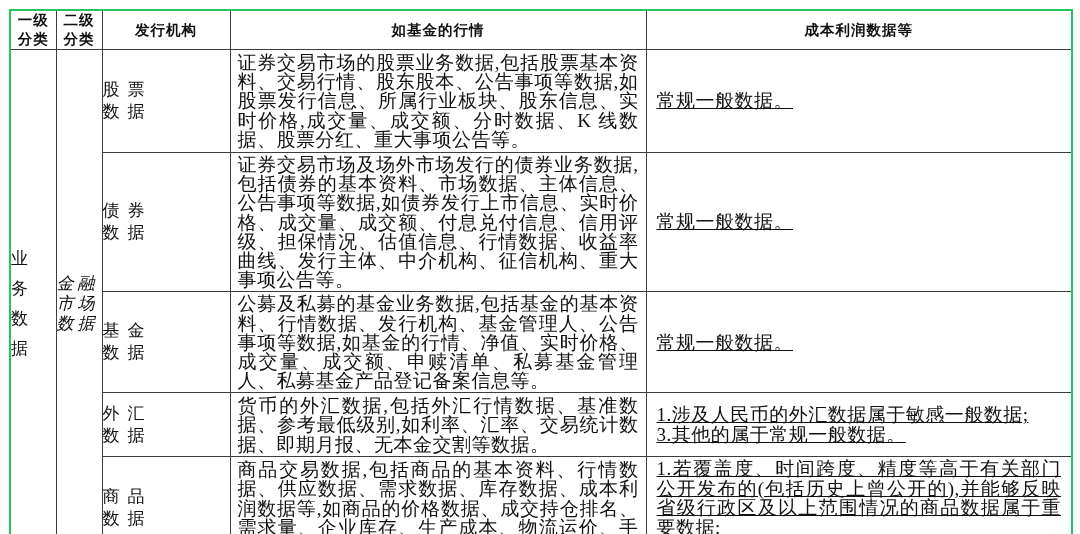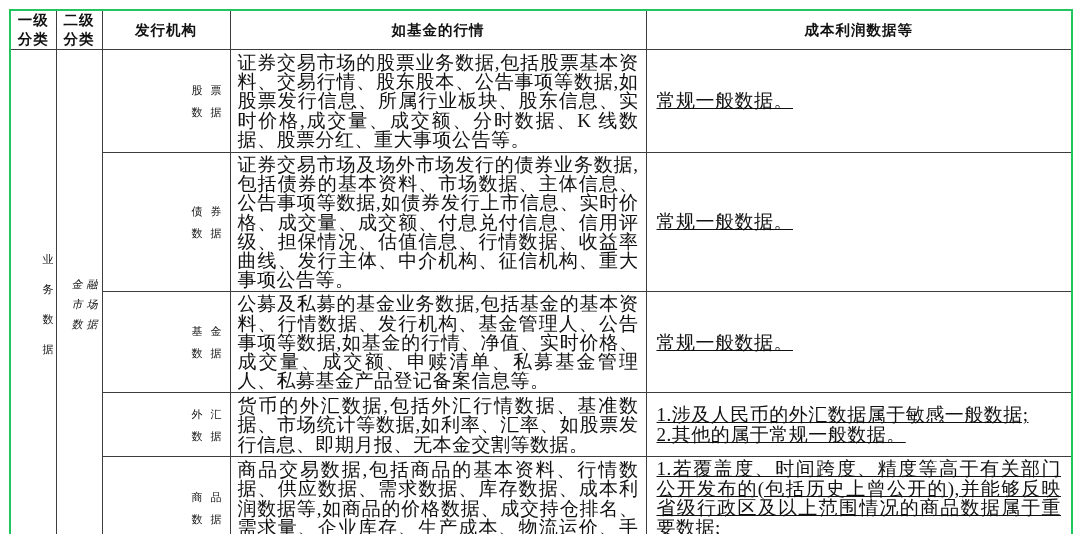--- a/index.html
+++ b/index.html
@@ -35,9 +35,9 @@
     letter-spacing: 1px;
   }
   .cat {
-    text-align: right;
+    text-align: left;
     white-space: pre-line;
-    font-size: 11px;
+    font-size: 17px;
     margin-left: 39px;
   }
   .c1 { line-height: 30px; letter-spacing: 2px; }

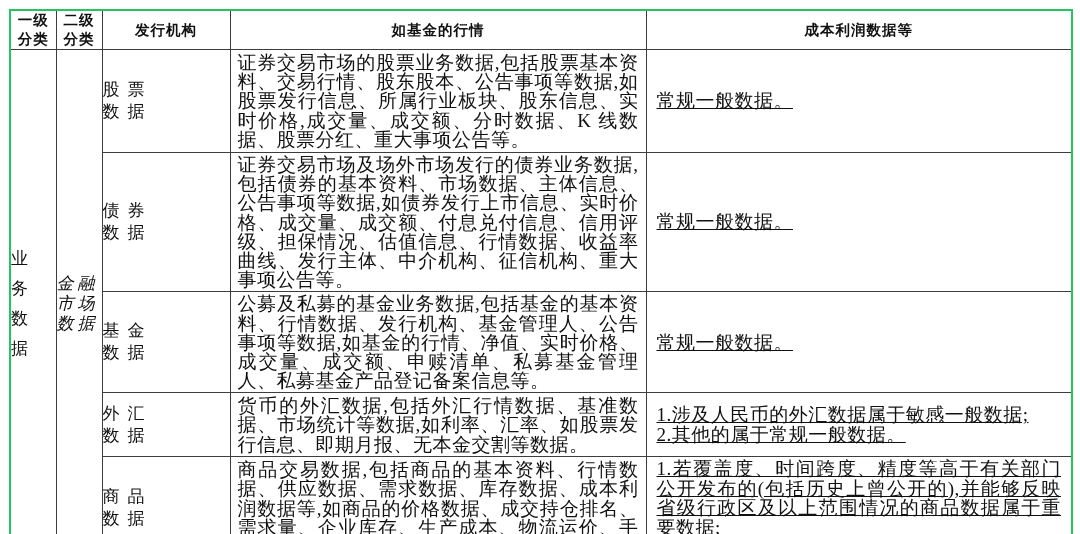--- a/index.html
+++ b/index.html
@@ -114,7 +114,7 @@
       <tr style="height:64px">
         <td class="cat c3">外汇
 数据</td>
-        <td class="desc">货币的外汇数据,包括外汇行情数据、基准数据、市场统计等数据,如利率、汇率、如股票发行信息、即期月报、无本金交割等数据。</td>
+        <td class="desc">货币的外汇数据,包括外汇行情数据、基准数据、参考最低级别,如利率、汇率、交易统计数据、即期月报、无本金交割等数据。</td>
         <td class="lvl">1.涉及人民币的外汇数据属于敏感一般数据;
 2.其他的属于常规一般数据。</td>
       </tr>

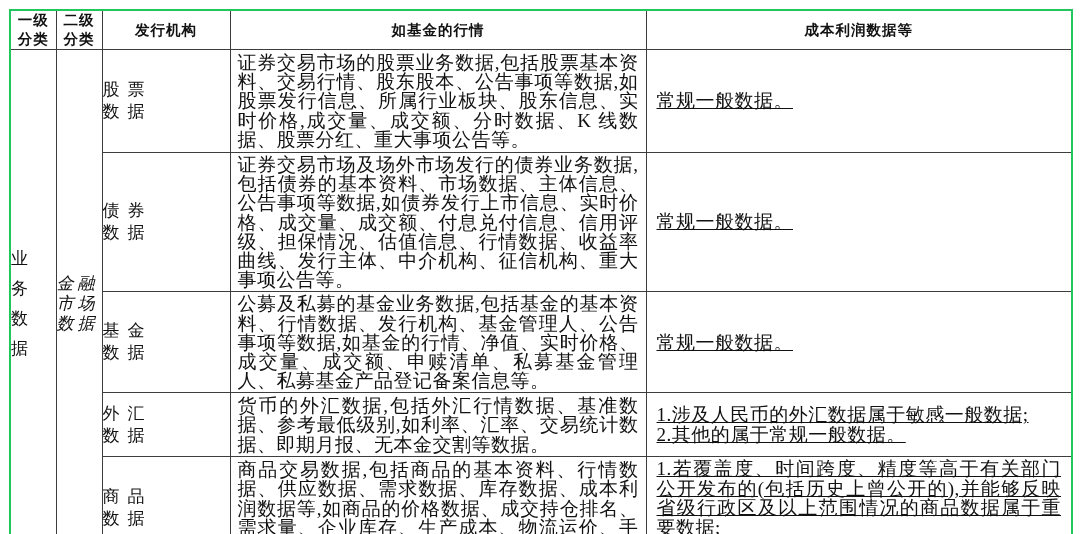--- a/index.html
+++ b/index.html
@@ -116,7 +116,7 @@
 数据</td>
         <td class="desc">货币的外汇数据,包括外汇行情数据、基准数据、参考最低级别,如利率、汇率、交易统计数据、即期月报、无本金交割等数据。</td>
         <td class="lvl">1.涉及人民币的外汇数据属于敏感一般数据;
-2.其他的属于常规一般数据。</td>
+3.其他的属于常规一般数据。</td>
       </tr>
       <tr style="height:81px">
         <td class="cat c3">商品

